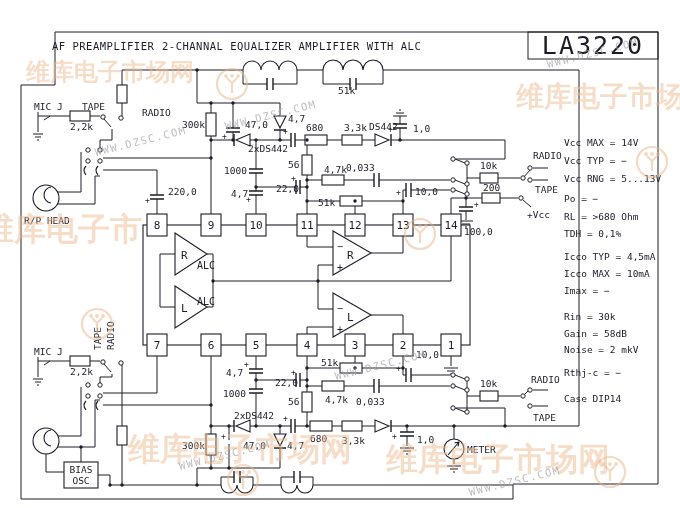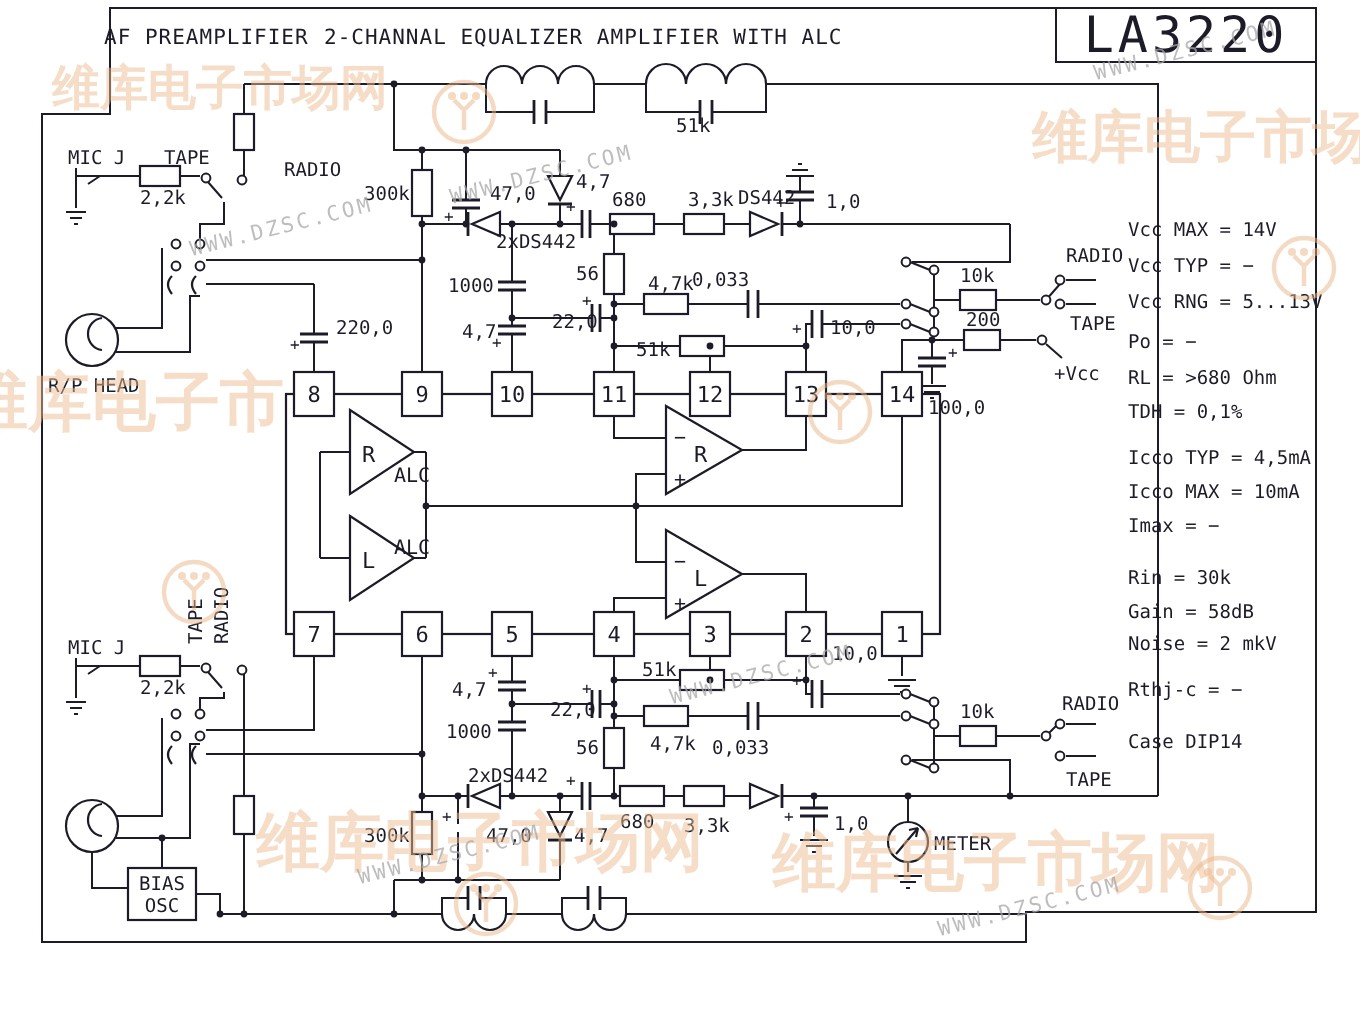--- a/index.html
+++ b/index.html
@@ -3,7 +3,7 @@
 <meta charset="utf-8">
 <style>
   html,body{margin:0;padding:0;background:#ffffff;}
-  #page{position:relative;width:680px;height:472px;background:#ffffff;overflow:hidden;}
+  #page{position:relative;width:680px;height:472px;background:#ffffff;overflow:hidden;margin-top:28px;}
   svg{font-family:"DejaVu Sans Mono",monospace;}
   text{fill:#1c1c28;}
   .wire{stroke:#1c1c28;fill:none;stroke-width:1;}

